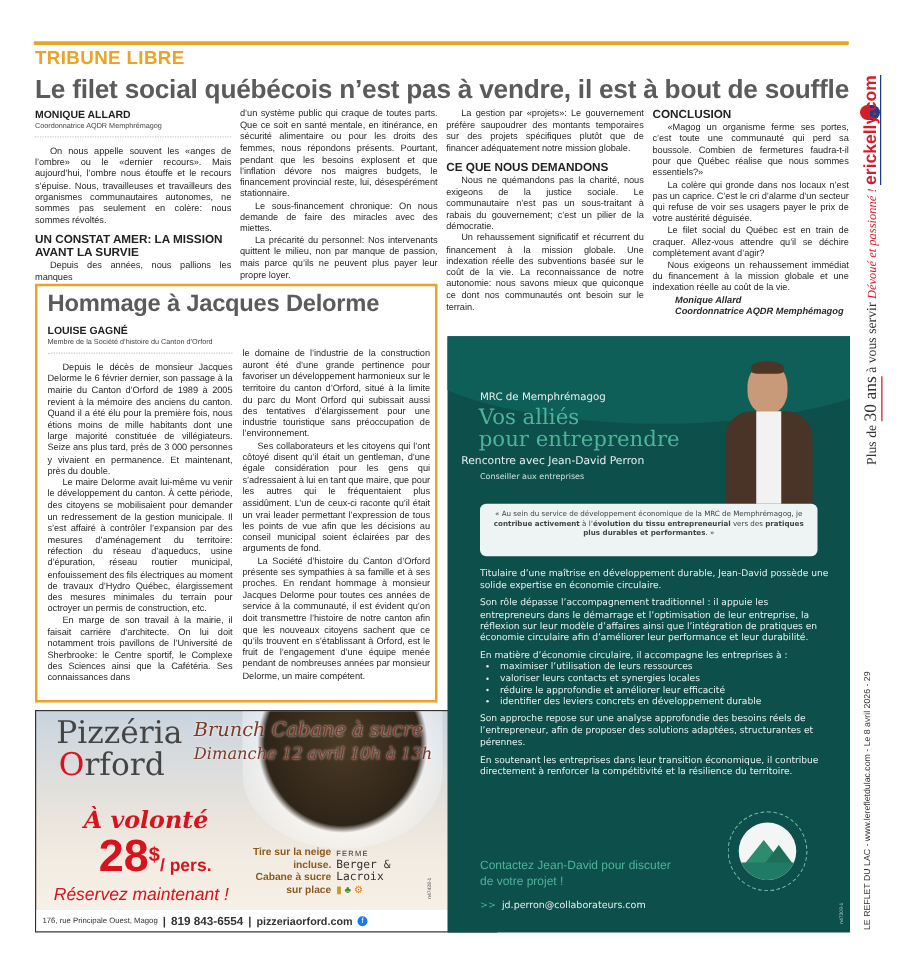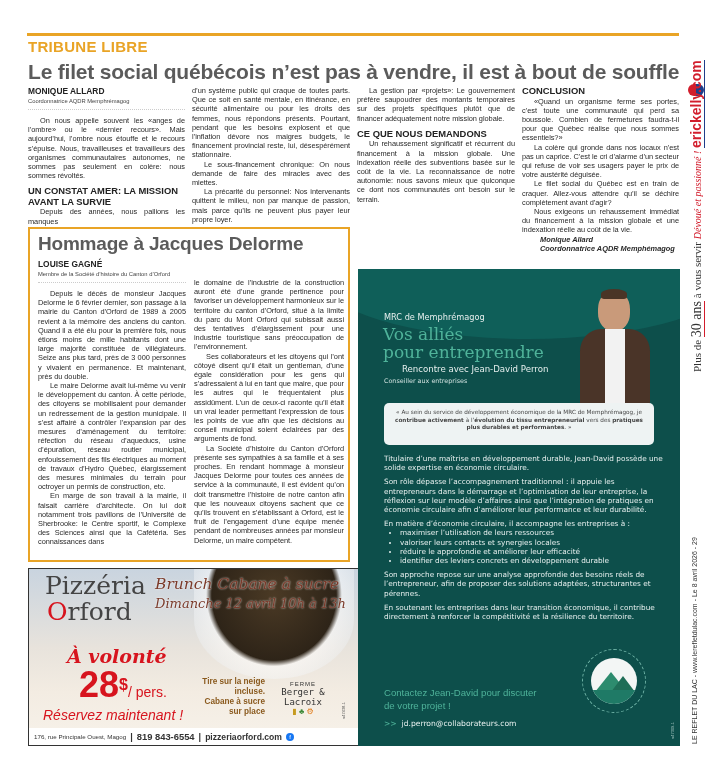--- a/index.html
+++ b/index.html
@@ -56,7 +56,7 @@
 
 <div class="col" style="left:522px;top:86px;width:157px">
   <div class="sub" style="margin-top:0">CONCLUSION</div>
-  <p class="p">«Quand un organisme ferme ses portes, c’est toute une communauté qui perd sa boussole. Combien de fermetures faudra-t-il pour que Québec réalise que nous sommes essentiels?»</p>
+  <p class="p">«Magog un organisme ferme ses portes, c’est toute une communauté qui perd sa boussole. Combien de fermetures faudra-t-il pour que Québec réalise que nous sommes essentiels?»</p>
   <p class="p">La colère qui gronde dans nos locaux n’est pas un caprice. C’est le cri d’alarme d’un secteur qui refuse de voir ses usagers payer le prix de votre austérité déguisée.</p>
   <p class="p">Le filet social du Québec est en train de craquer. Allez-vous attendre qu’il se déchire complètement avant d’agir?</p>
   <p class="p">Nous exigeons un rehaussement immédiat du financement à la mission globale et une indexation réelle au coût de la vie.</p>

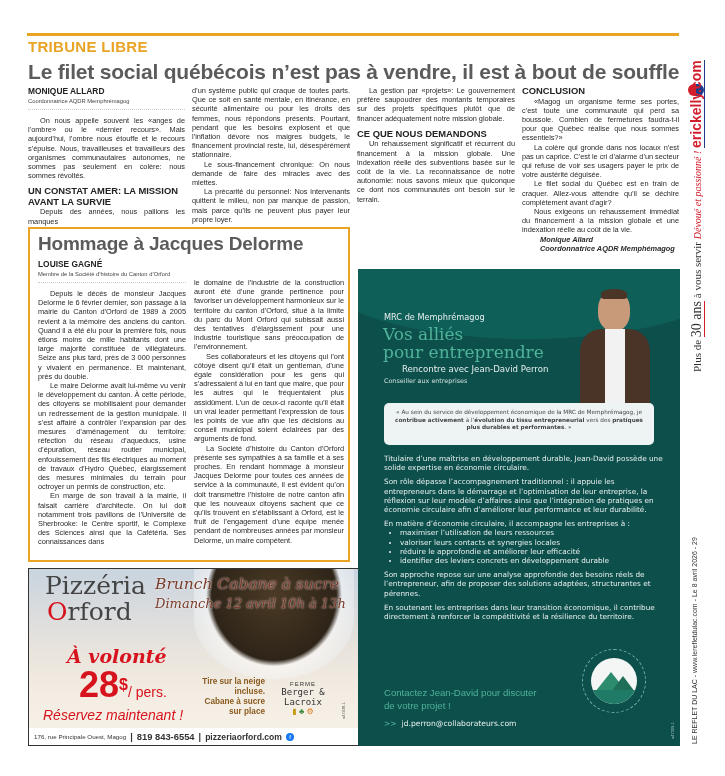--- a/index.html
+++ b/index.html
@@ -51,6 +51,7 @@
 <div class="col" style="left:357px;top:86px;width:158px">
   <p class="p">La gestion par «projets»: Le gouvernement préfère saupoudrer des montants temporaires sur des projets spécifiques plutôt que de financer adéquatement notre mission globale.</p>
   <div class="sub">CE QUE NOUS DEMANDONS</div>
+  <p class="p">Nous ne quémandons pas la charité, nous exigeons de la justice sociale. Le communautaire n’est pas un sous-traitant à rabais du gouvernement; c’est un pilier de la démocratie.</p>
   <p class="p">Un rehaussement significatif et récurrent du financement à la mission globale. Une indexation réelle des subventions basée sur le coût de la vie. La reconnaissance de notre autonomie: nous savons mieux que quiconque ce dont nos communautés ont besoin sur le terrain.</p>
 </div>
 

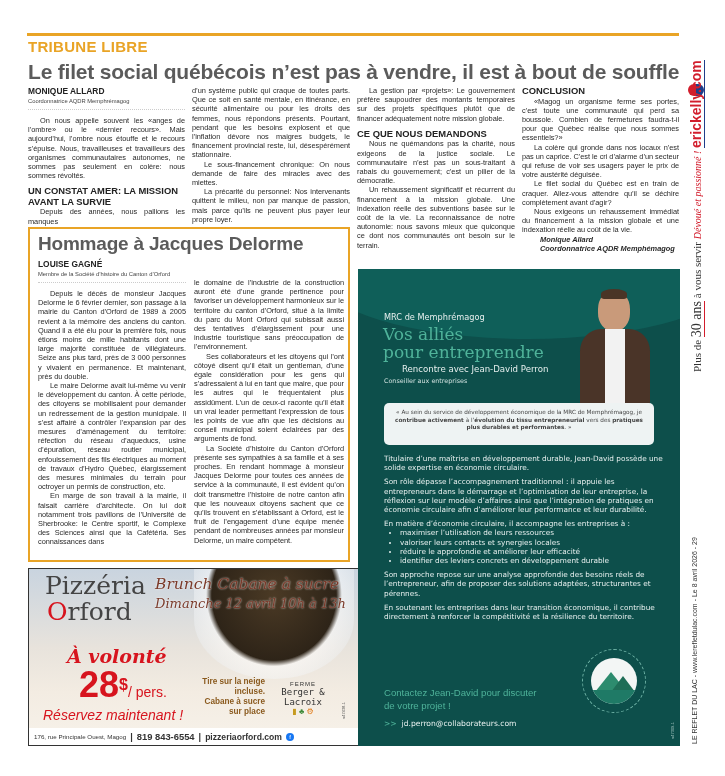--- a/index.html
+++ b/index.html
@@ -125,7 +125,7 @@
     <div>Vos alliés</div>
     <div>pour entreprendre</div>
   </div>
-  <div class="txt" style="position:absolute;left:44px;top:96px;font-size:8.6px">Rencontre avec Jean-David Perron</div>
+  <div class="txt" style="position:absolute;left:11px;top:96px;font-size:8.6px">Rencontre avec Jean-David Perron</div>
   <div class="txt" style="position:absolute;left:26px;top:108px;font-size:6.4px;color:#cfe0de">Conseiller aux entreprises</div>
   <div style="position:absolute;left:218px;top:22px;width:78px;height:112px">
     <div style="position:absolute;left:22px;top:0;width:32px;height:40px;border-radius:45%;background:#c99a7a"></div>

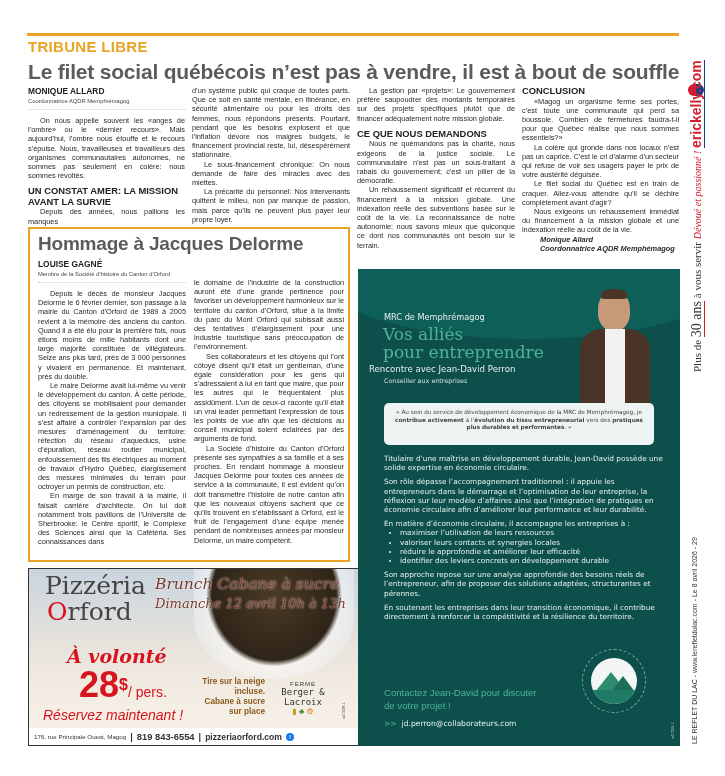--- a/index.html
+++ b/index.html
@@ -93,7 +93,7 @@
   </div>
   <div style="position:absolute;left:38px;top:76px;font-family:'DejaVu Serif',serif;font-style:italic;font-weight:bold;color:#d7141e;font-size:19px">À volonté</div>
   <div style="position:absolute;left:50px;top:98px;color:#d7141e;font-weight:bold;font-size:36px;line-height:36px">
-    <span>28</span><span style="font-size:16px;vertical-align:top">$</span><span style="font-size:14px;font-weight:normal">/ pers.</span>
+    <span>28</span><span style="font-size:16px;vertical-align:top">$</span><span style="font-size:14px;font-weight:bold">/ pers.</span>
   </div>
   <div style="position:absolute;left:14px;top:138px;font-family:Liberation Sans, sans-serif;font-style:italic;color:#d7141e;font-size:14px">Réservez maintenant !</div>
   <div style="position:absolute;left:160px;top:108px;width:76px;text-align:right;color:#8a5a1e;font-weight:bold;font-size:8.2px;line-height:10px">

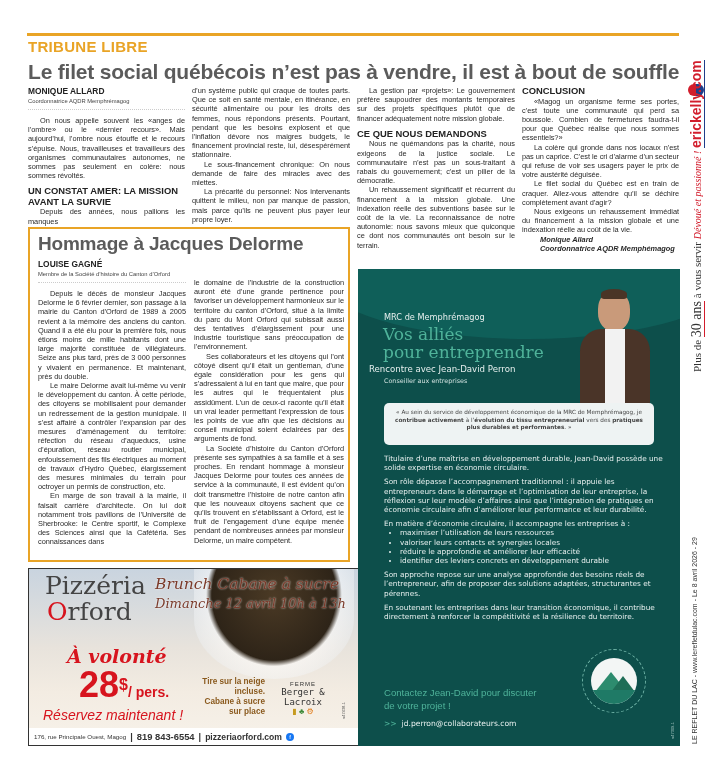--- a/index.html
+++ b/index.html
@@ -102,7 +102,7 @@
     <div>Cabane à sucre</div>
     <div>sur place</div>
   </div>
-  <div style="position:absolute;left:240px;top:112px;width:68px;text-align:center">
+  <div style="position:absolute;left:240px;top:112px;width:68px;text-align:left">
     <div style="font-size:6px;letter-spacing:1px;color:#333">FERME</div>
     <div style="font-size:9px;color:#333;font-family:'DejaVu Sans Mono',monospace">Berger &amp; Lacroix</div>
     <div style="font-size:8px"><span style="color:#c69b20">▮</span> <span style="color:#3f8a3a">♣</span> <span style="color:#e07b1a">⚙</span></div>

